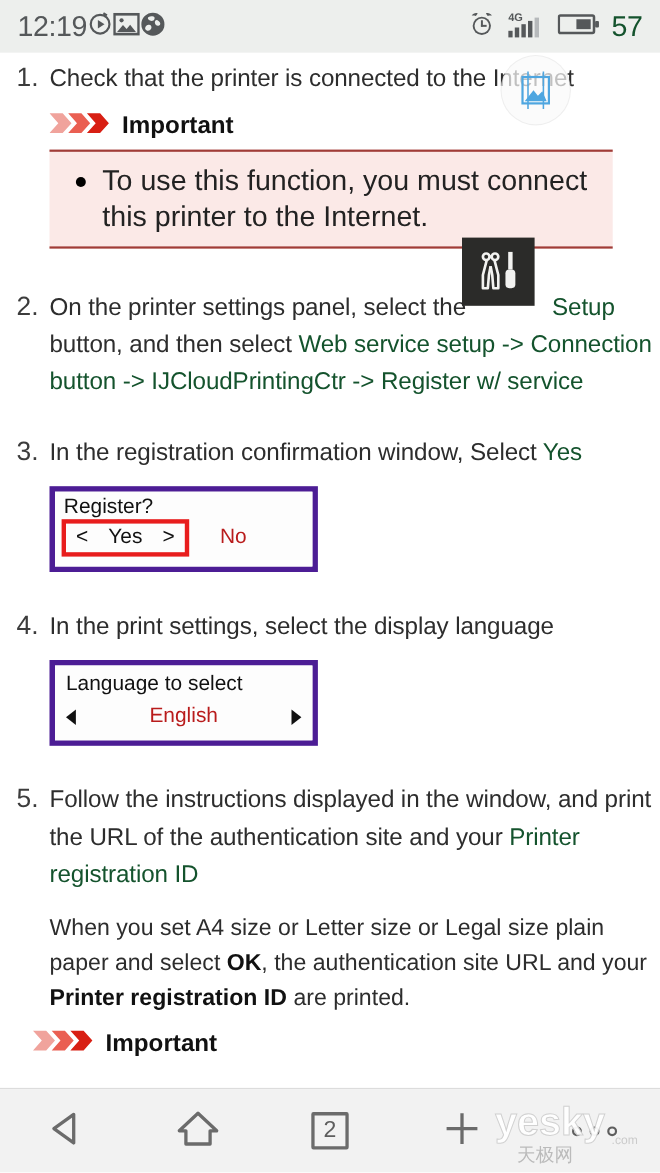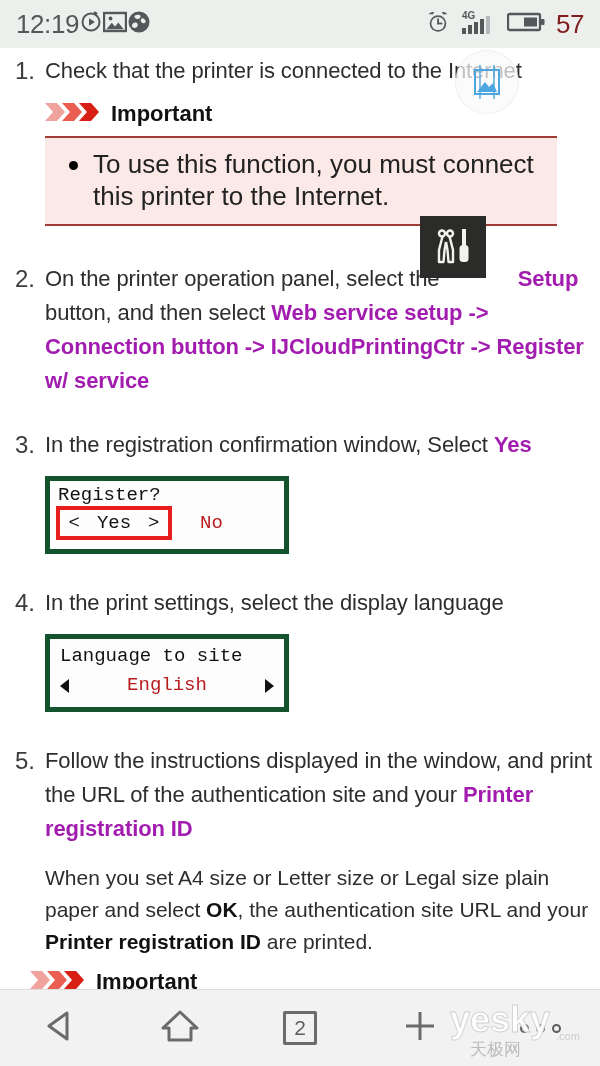--- a/index.html
+++ b/index.html
@@ -43,7 +43,7 @@
   }
   .sb-battnum {
     font-size: 26px;
-    color: #7f1d1d;
+    color: #14532d;
     letter-spacing: -0.4px;
   }
   .sb-icon { display: block; }

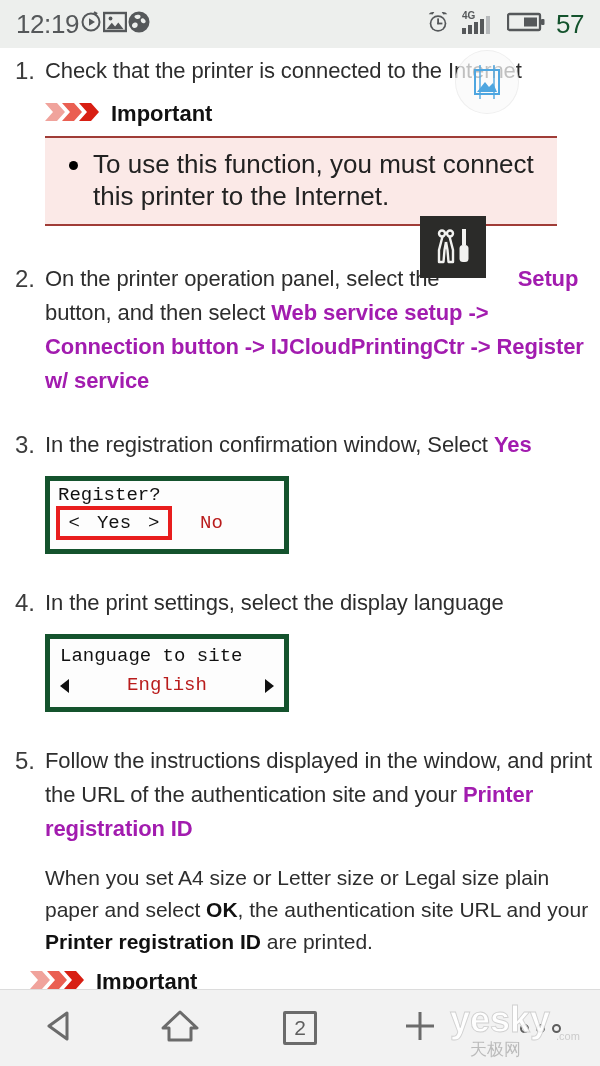--- a/index.html
+++ b/index.html
@@ -360,7 +360,7 @@
     <div class="step-num">2.</div>
     <div class="step-body">
       <div class="step-text">
-        <span>On the printer operation panel, select the</span><span>&nbsp;&nbsp;&nbsp;&nbsp;&nbsp;&nbsp;&nbsp;&nbsp;&nbsp;&nbsp;&nbsp;&nbsp;&nbsp;</span><b>Setup</b><span> button, and then select </span><b>Web service setup</b><b> -&gt; </b><b>Connection button</b><b> -&gt; </b><b>IJCloudPrintingCtr</b><b> -&gt; </b><b>Register w/ service</b>
+        <span>On the printer settings panel, select the</span><span>&nbsp;&nbsp;&nbsp;&nbsp;&nbsp;&nbsp;&nbsp;&nbsp;&nbsp;&nbsp;&nbsp;&nbsp;&nbsp;</span><b>Setup</b><span> button, and then select </span><b>Web service setup</b><b> -&gt; </b><b>Connection button</b><b> -&gt; </b><b>IJCloudPrintingCtr</b><b> -&gt; </b><b>Register w/ service</b>
       </div>
     </div>
   </div>

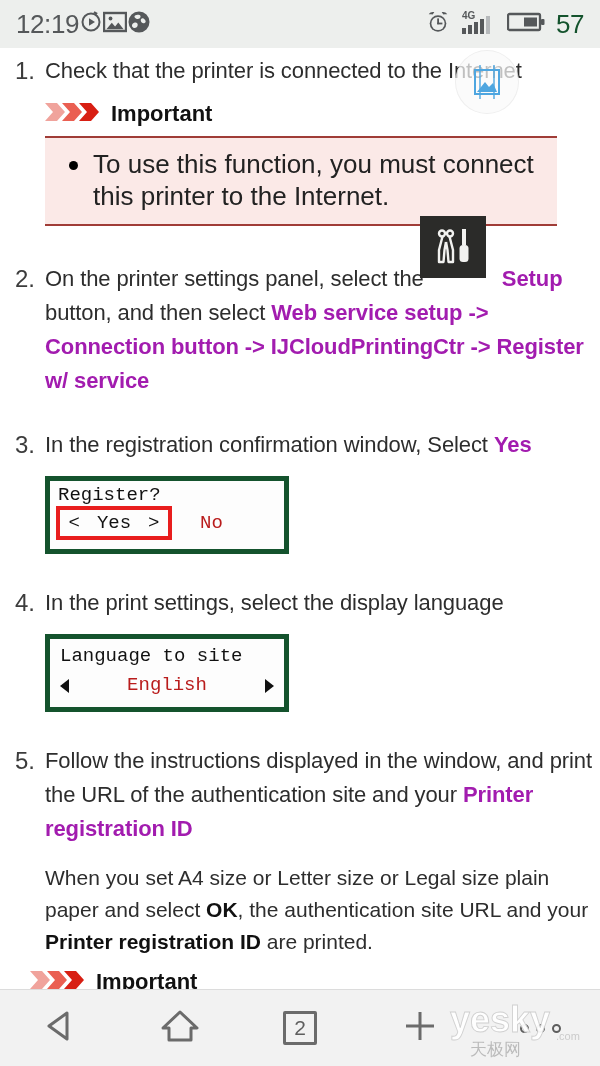--- a/index.html
+++ b/index.html
@@ -83,7 +83,7 @@
     line-height: 34px;
     letter-spacing: -0.1px;
   }
-  .step-text b { font-weight: bold; color: #a21caf; }
+  .step-text b { font-weight: normal; color: #14532d; }
 
   
   .imp-head {

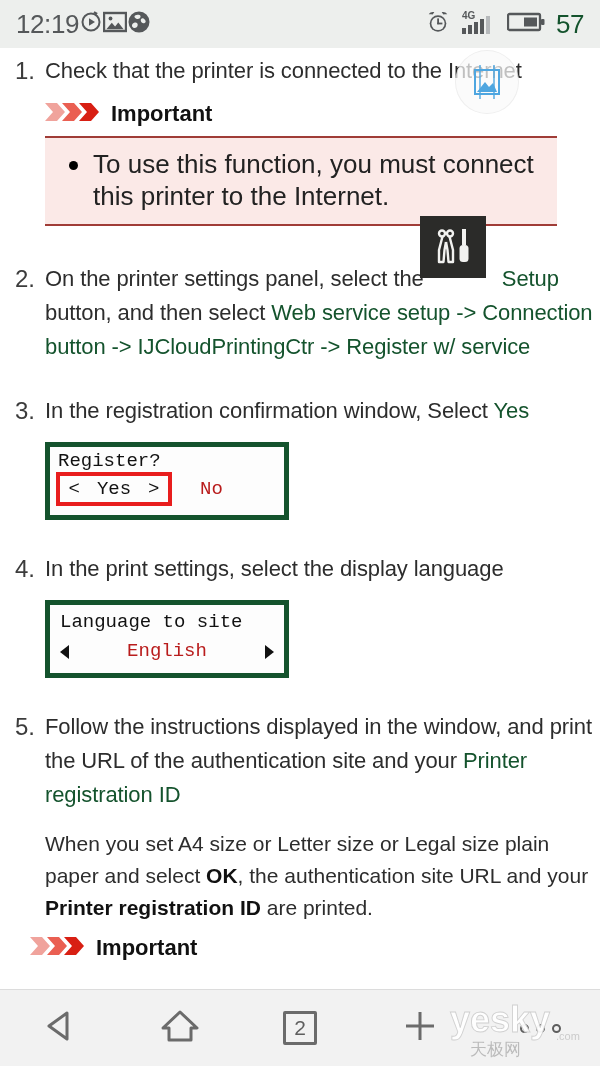--- a/index.html
+++ b/index.html
@@ -141,10 +141,10 @@
   
   .lcd {
     background: #ffffff;
-    border: 5px solid #14532d;
+    border: 5px solid #4c1d95;
     box-sizing: border-box;
     position: relative;
-    font-family: Liberation Mono, monospace;
+    font-family: Liberation Sans, sans-serif;
   }
   .lcd-inner {
     background: #fdfdfd;

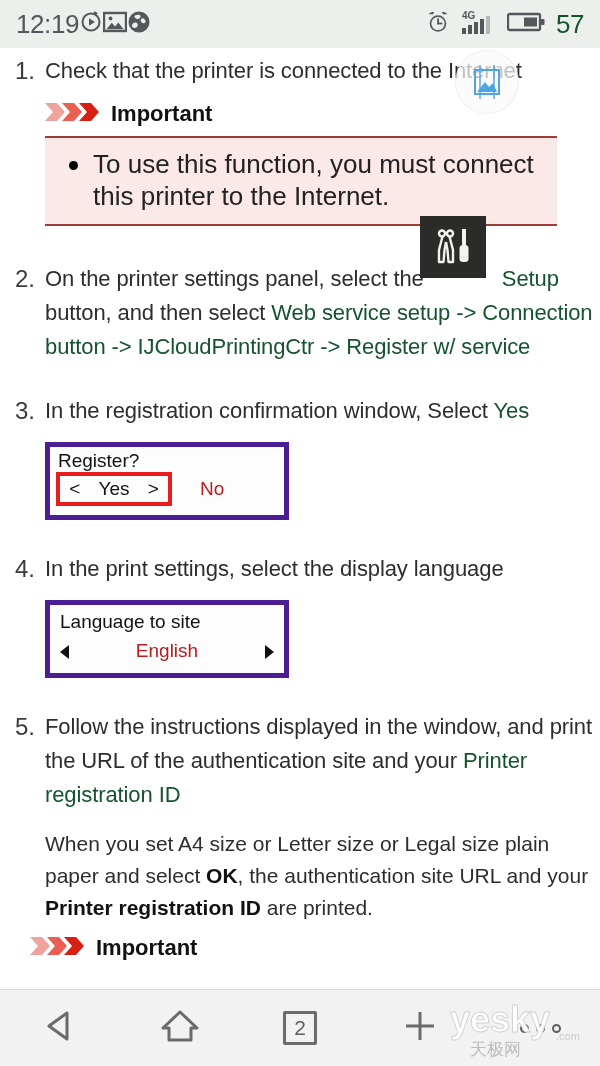--- a/index.html
+++ b/index.html
@@ -393,7 +393,7 @@
 
       <div class="lcd" style="margin-top:14px; width:244px; height:78px;">
         <div class="lcd-inner">
-          <span class="lcd-line1" style="left:10px; top:6px;">Language to site</span>
+          <span class="lcd-line1" style="left:10px; top:6px;">Language to select</span>
           <span class="lcd-line2" style="left:0; top:35px; width:100%; text-align:center;">English</span>
           <span style="position:absolute; left:10px; top:40px; width:0; height:0; border-top:7px solid transparent; border-bottom:7px solid transparent; border-right:9px solid #111;"></span>
           <span style="position:absolute; right:10px; top:40px; width:0; height:0; border-top:7px solid transparent; border-bottom:7px solid transparent; border-left:9px solid #111;"></span>

